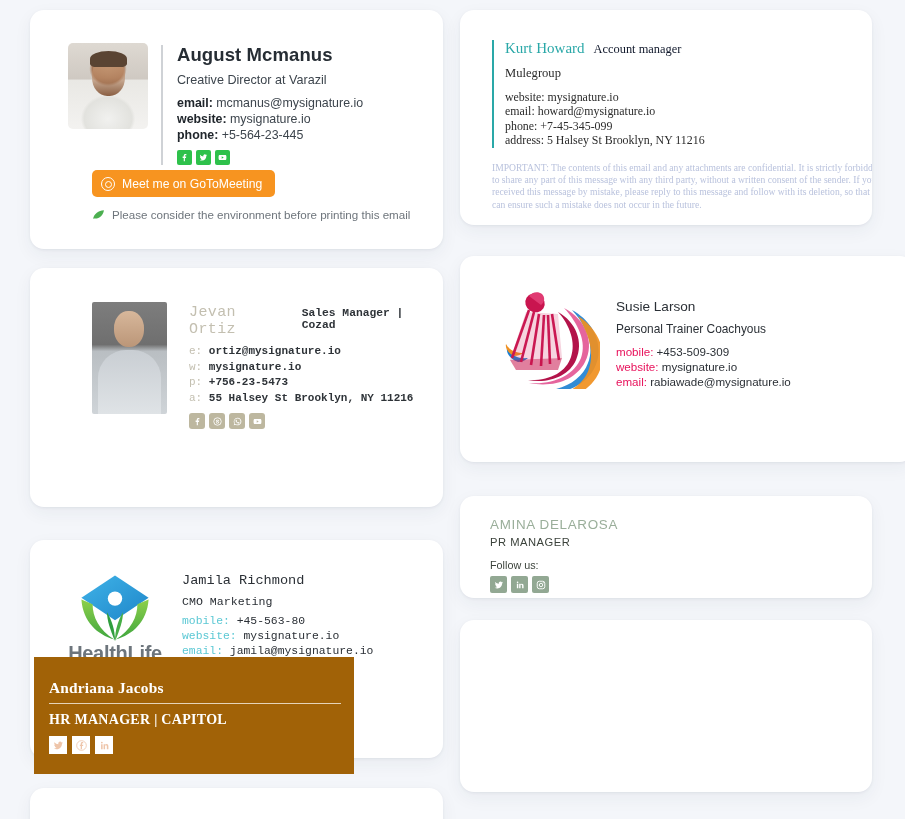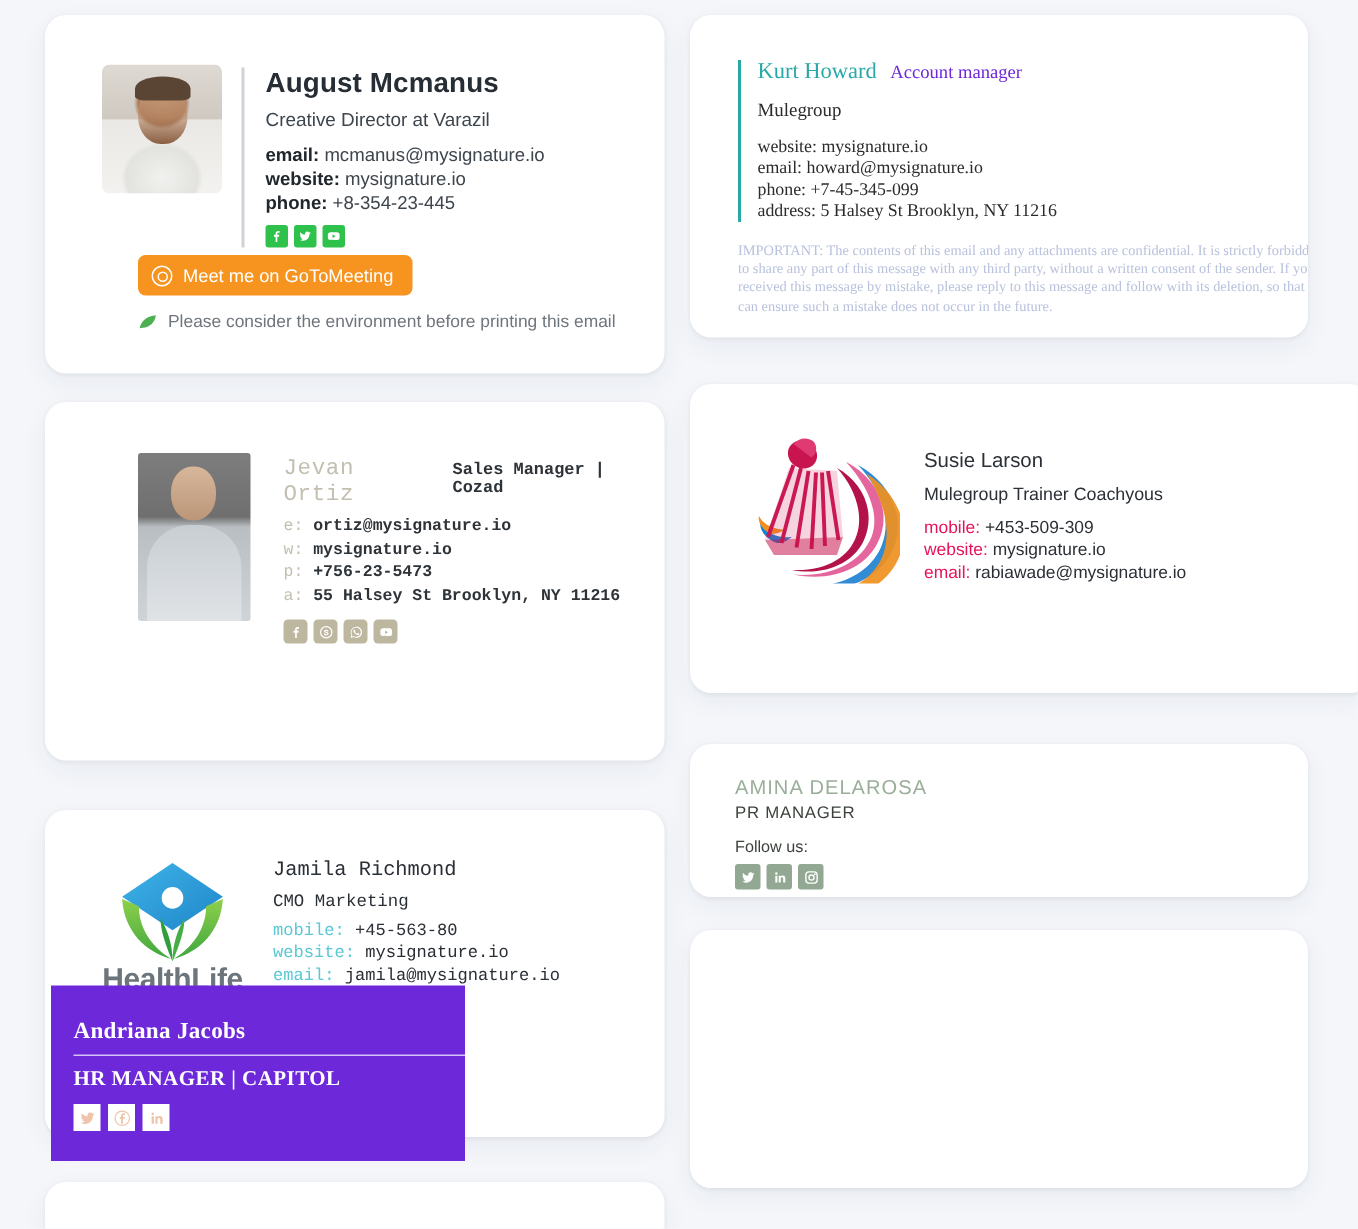--- a/index.html
+++ b/index.html
@@ -72,7 +72,7 @@
                 font-family: "Liberation Serif", serif; }
   .kurt-head { display: flex; align-items: baseline; gap: 9px; }
   .kurt-name { font-size: 15px; color: #2aa8a8; }
-  .kurt-role { font-size: 12.4px; color: #6d28d9; }
+  .kurt-role { font-size: 12.4px; color: #0f172a; }
   .kurt-company { font-size: 12.6px; color: #2b2b2b; margin-top: 9px; }
   .kurt-lines { font-size: 11.9px; color: #2b2b2b; line-height: 14.4px; margin-top: 9px; }
   .kurt-disc {

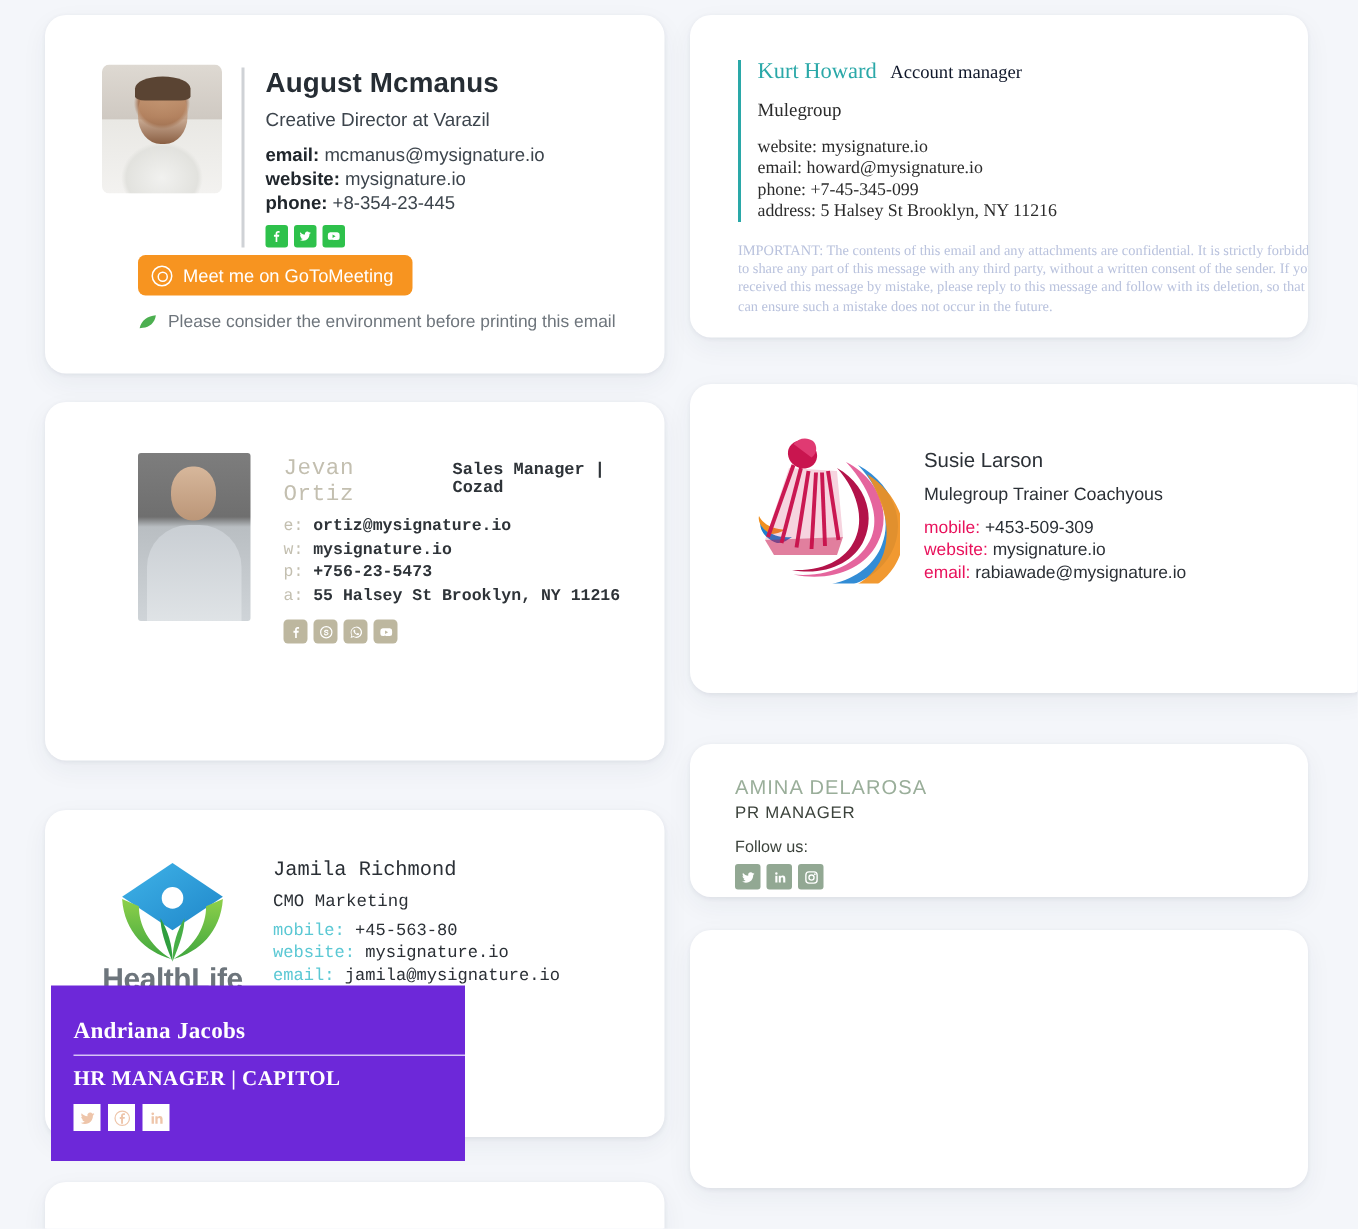--- a/index.html
+++ b/index.html
@@ -188,7 +188,7 @@
         <div class="aug-lines">
           <div><b>email:</b><span> mcmanus@mysignature.io</span></div>
           <div><b>website:</b><span> mysignature.io</span></div>
-          <div><b>phone:</b><span> +8-354-23-445</span></div>
+          <div><b>phone:</b><span> +5-564-23-445</span></div>
         </div>
         <div class="aug-socials">
           <a class="sq-green">

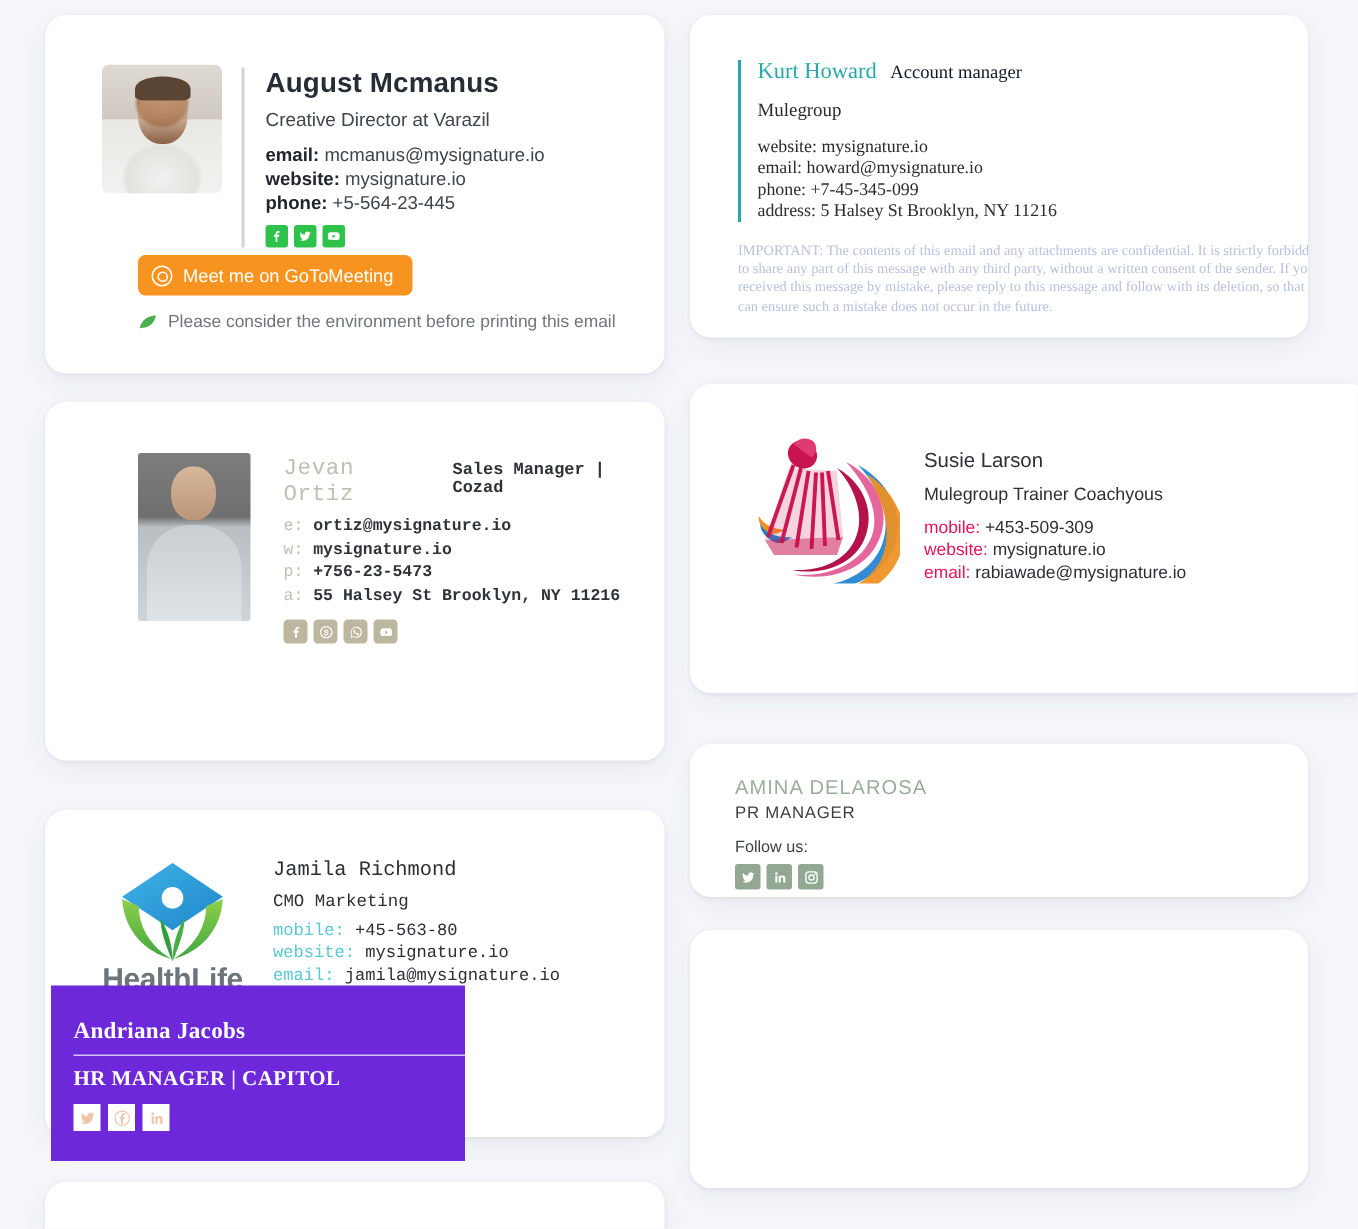--- a/index.html
+++ b/index.html
@@ -311,7 +311,7 @@
       </svg>
       <div class="sus-body">
         <div class="sus-name">Susie Larson</div>
-        <div class="sus-title">Mulegroup Trainer Coachyous</div>
+        <div class="sus-title">Personal Trainer Coachyous</div>
         <div class="sus-lines">
           <div><span class="k">mobile:</span><span> +453-509-309</span></div>
           <div><span class="k">website:</span><span> mysignature.io</span></div>

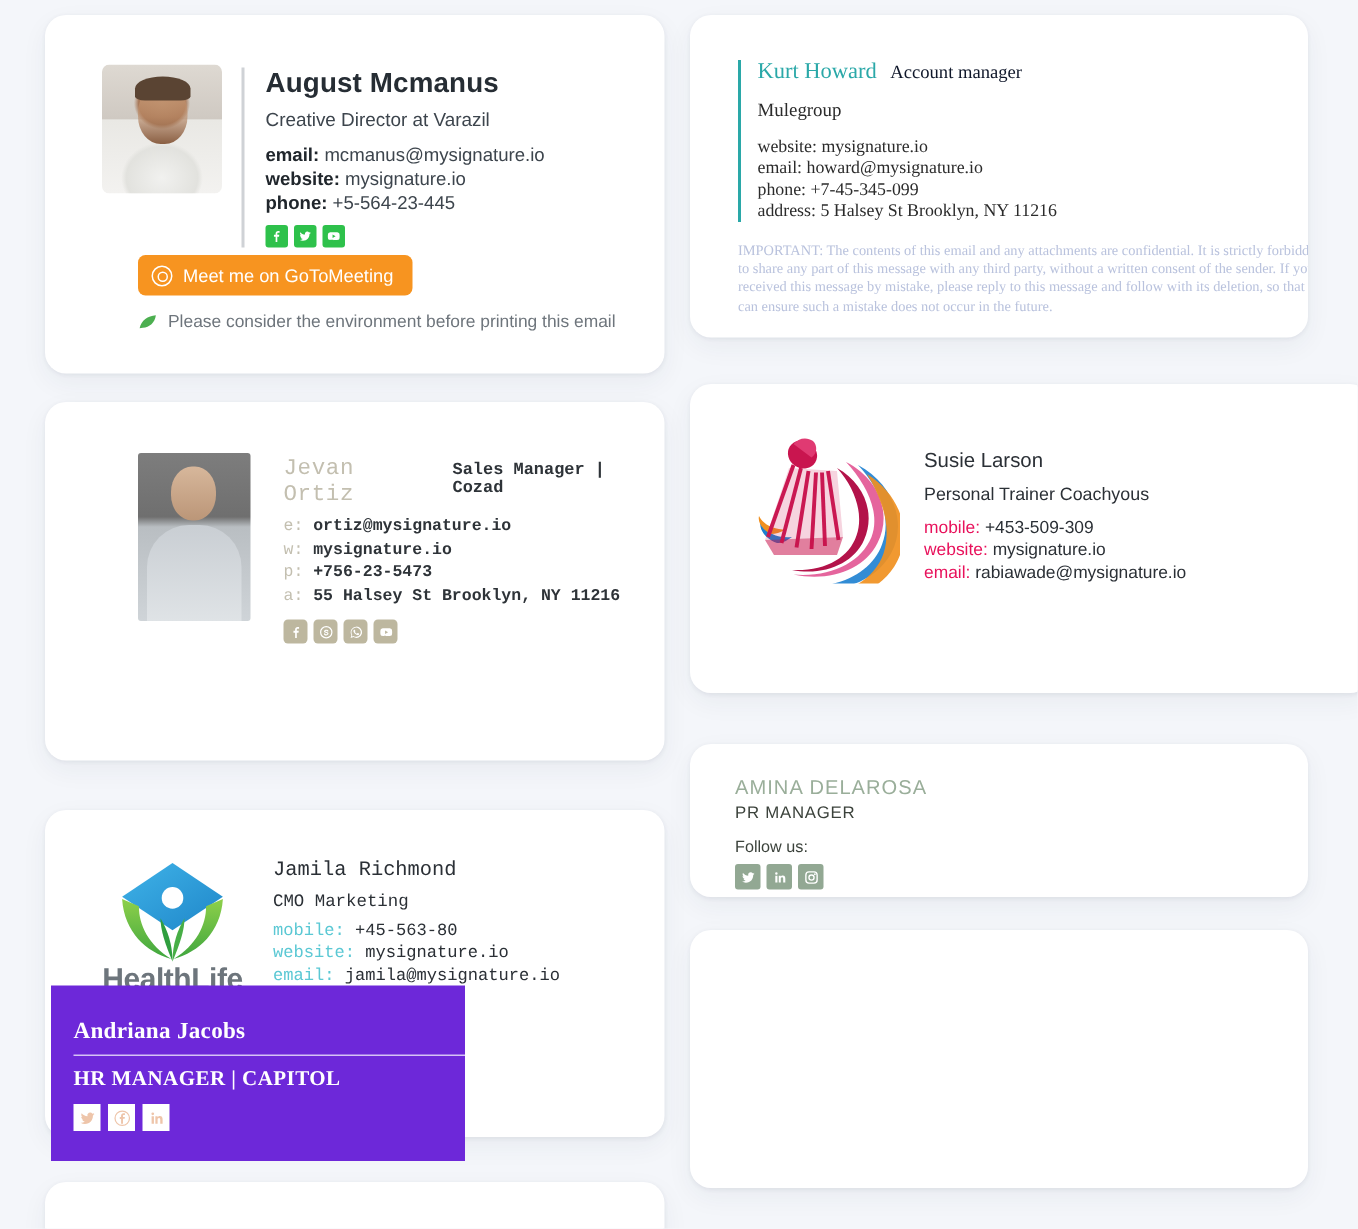--- a/index.html
+++ b/index.html
@@ -158,8 +158,8 @@
 
   
   #card-andriana { left: 460px; top: 620px; width: 412px; height: 172px; }
-  .and-panel { position: absolute; left: 34px; top: 657px; width: 276px; height: 117px;
-               background: #6d28d9; }
+  .and-panel { position: absolute; left: 34px; top: 657px; width: 320px; height: 117px;
+               background: #a16207; }
   .and-inner { padding: 22px 0 0 15px; font-family: "Liberation Serif", serif; color: #ffffff; }
   .and-name { font-size: 15.4px; font-weight: bold; letter-spacing: .2px; }
   .and-hr { width: 292px; height: 1px; background: rgba(255,255,255,.72); margin: 6px 0 8px 0; }

